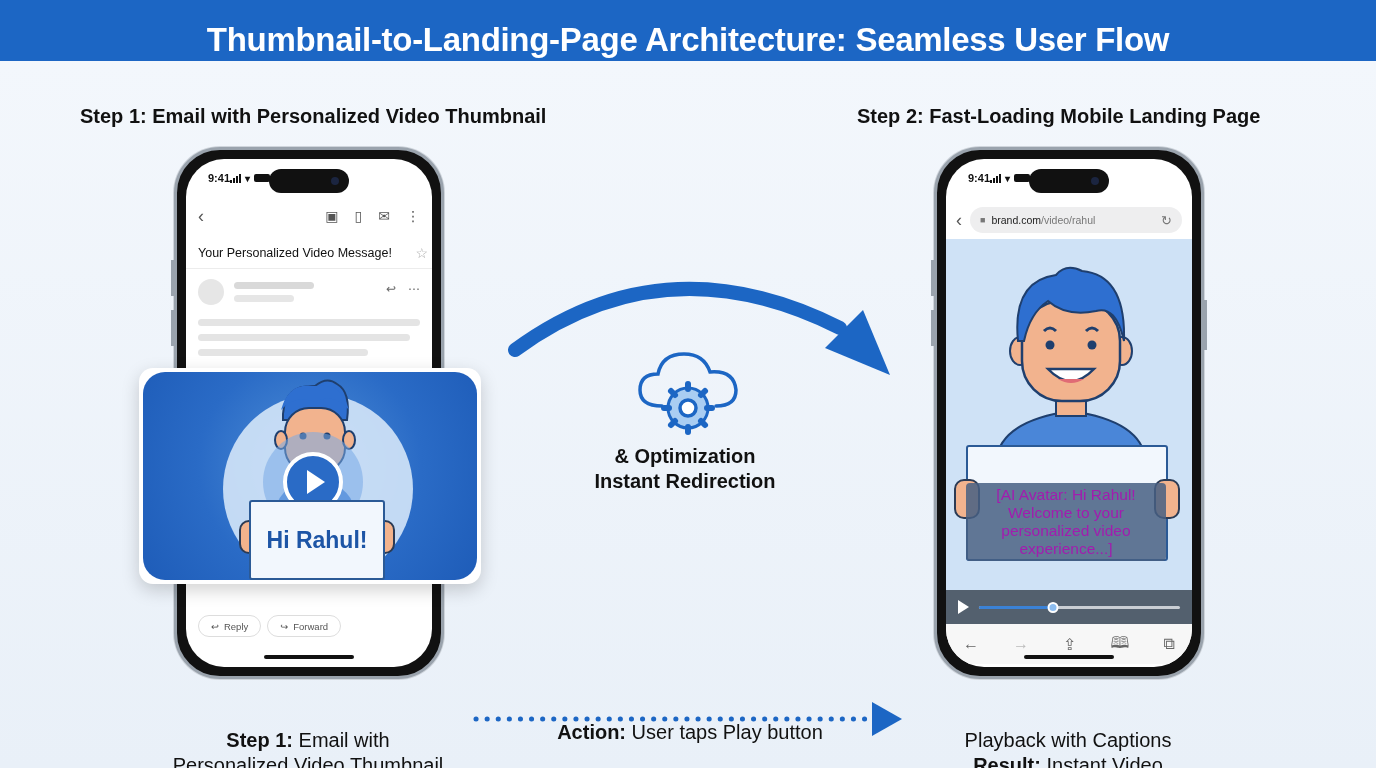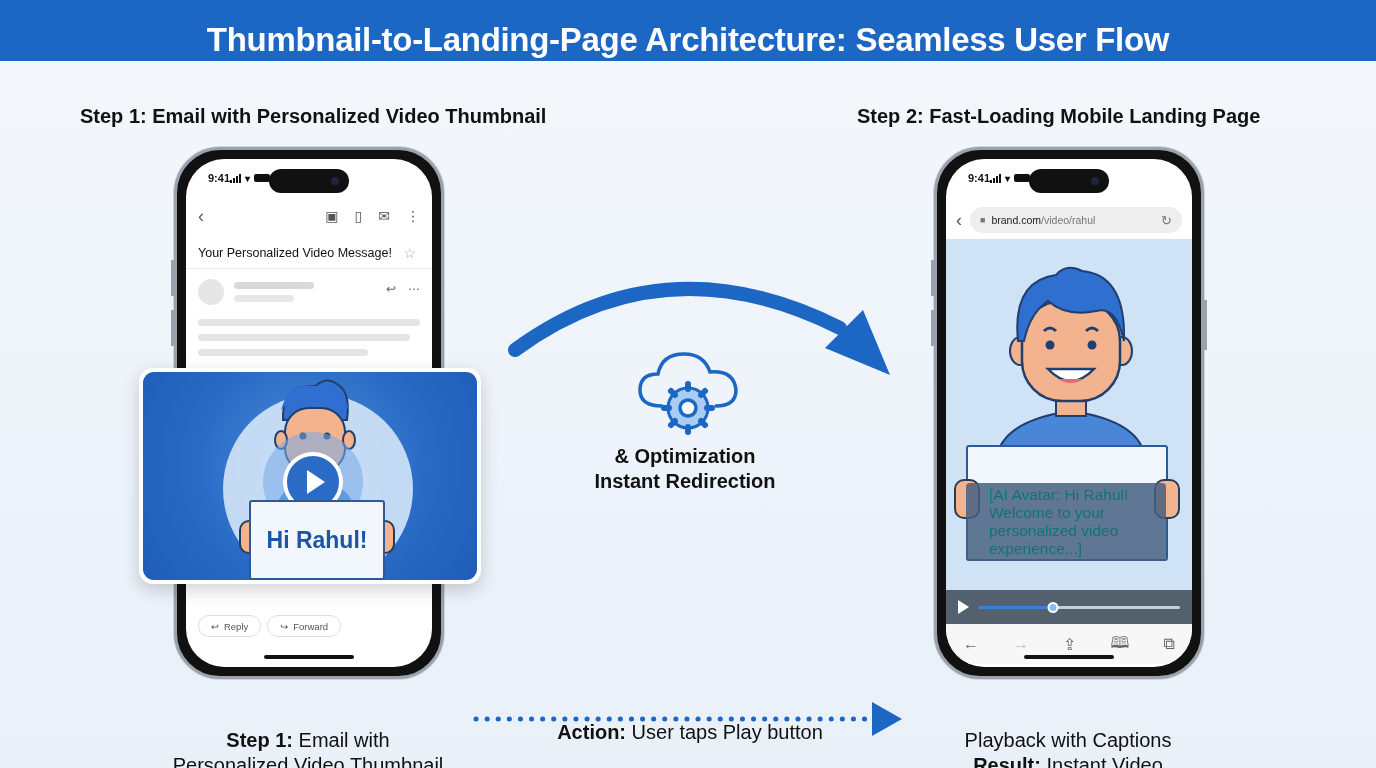--- a/index.html
+++ b/index.html
@@ -24,7 +24,7 @@
   .mail-toolbar { position: absolute; top: 48px; left: 12px; right: 12px; display: flex; justify-content: space-between; align-items: center; color: #444; }
   .mail-toolbar .right { display: flex; gap: 16px; align-items: center; }
   .ico { font-size: 14px; color: #555; line-height: 1; }
-  .subject { position: absolute; top: 86px; left: 12px; right: 16px; display: flex; justify-content: space-between; align-items: center; font-size: 12.5px; color: #111; }
+  .subject { position: absolute; top: 86px; left: 12px; right: 4px; display: flex; justify-content: space-between; align-items: center; font-size: 12.5px; color: #111; }
   .subject .star { color: #aaa; font-size: 14px; }
   .divider { position: absolute; top: 109px; left: 0; right: 0; height: 1px; background: #ececec; }
   .sender { position: absolute; top: 120px; left: 12px; right: 12px; height: 30px; }

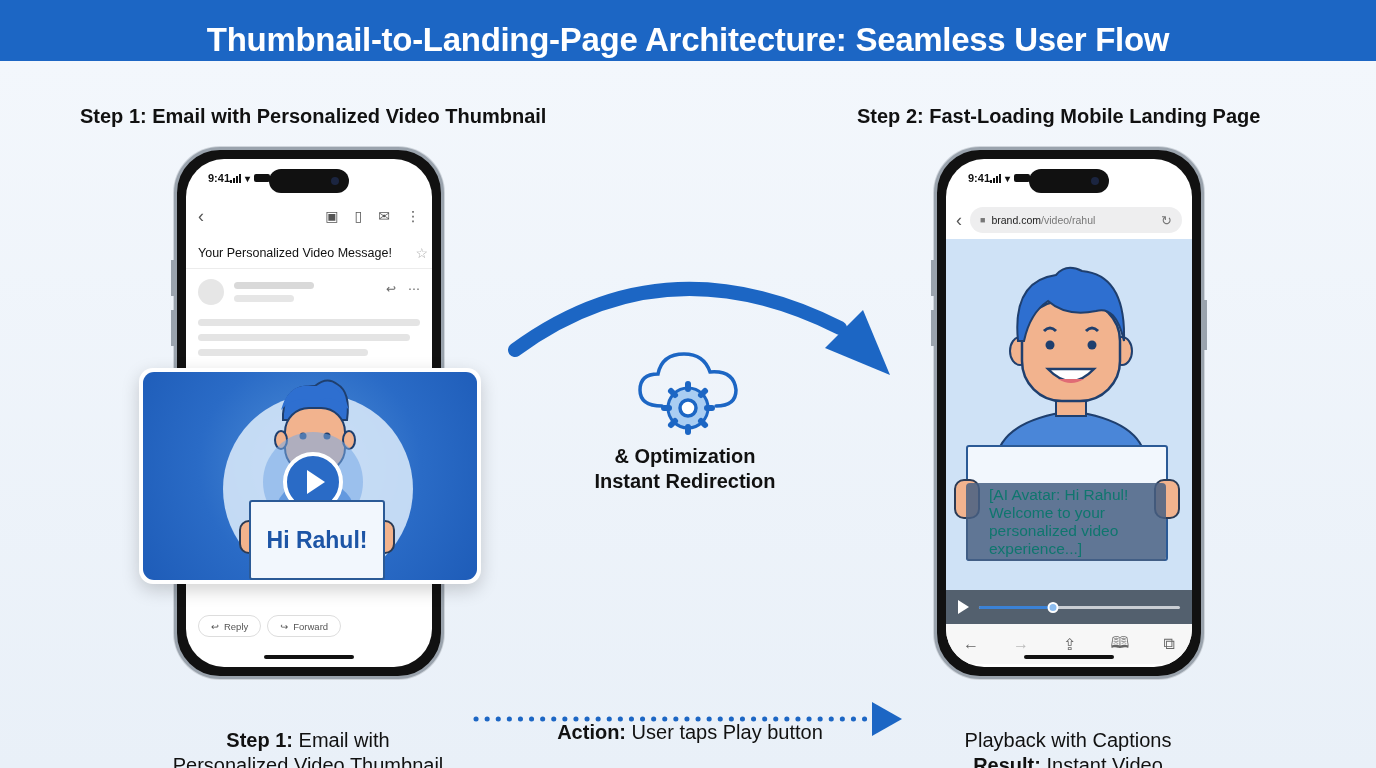--- a/index.html
+++ b/index.html
@@ -49,7 +49,7 @@
   .url-box .path { color: #777; }
   .url-box .reload { margin-left: auto; color: #777; font-size: 13px; }
   .video-area { position: absolute; top: 80px; left: 0; right: 0; height: 385px; background: #cfe2f6; overflow: hidden; }
-  .caption-box { position: absolute; left: 20px; top: 244px; width: 200px; height: 78px; border-radius: 4px; background: rgba(70,95,130,0.85); color: #0f766e; font-size: 15.5px; line-height: 18px; text-align: left; display: flex; align-items: center; justify-content: center; padding: 2px 23px; }
+  .caption-box { position: absolute; left: 20px; top: 244px; width: 200px; height: 78px; border-radius: 4px; background: rgba(70,95,130,0.85); color: #a21caf; font-size: 15.5px; line-height: 18px; text-align: center; display: flex; align-items: center; justify-content: center; padding: 2px 23px; }
   .sign2 { position: absolute; left: 20px; top: 206px; width: 202px; height: 116px; background: #f2f7fd; border: 2px solid #2b5a96; border-radius: 3px; }
   .player-bar { position: absolute; left: 0; right: 0; bottom: 0; height: 34px; background: #53606e; display: flex; align-items: center; padding: 0 12px; gap: 10px; }
   .player-play { border-left: 11px solid #fff; border-top: 7px solid transparent; border-bottom: 7px solid transparent; }

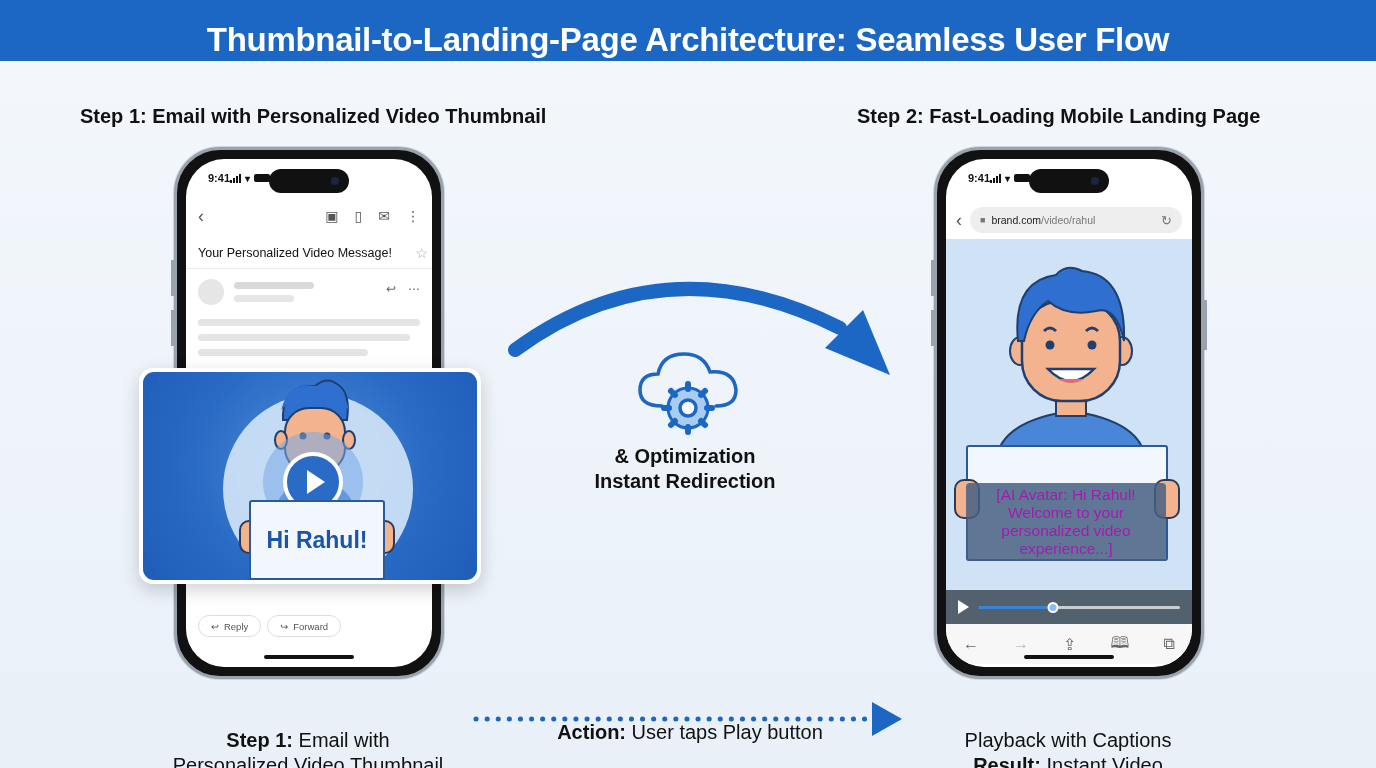--- a/index.html
+++ b/index.html
@@ -33,7 +33,7 @@
   .sender-actions { position: absolute; right: 0; top: 3px; display: flex; gap: 12px; font-size: 12px; color: #666; }
 
   .thumb-card { position: absolute; left: 139px; top: 368px; width: 342px; height: 216px; border-radius: 14px; background: #fff; padding: 4px; box-shadow: 0 6px 18px rgba(0,0,0,0.18); z-index: 20; }
-  .thumb-inner { position: relative; width: 100%; height: 100%; border-radius: 11px; overflow: hidden; background: radial-gradient(circle at 50% 45%, #4f8fd8 0%, #2a6bc6 55%, #1e5cb8 100%); }
+  .thumb-inner { position: relative; width: 100%; height: 100%; border-radius: 22px; overflow: hidden; background: radial-gradient(circle at 50% 45%, #4f8fd8 0%, #2a6bc6 55%, #1e5cb8 100%); }
   .halo { position: absolute; left: 80px; top: 22px; width: 190px; height: 190px; border-radius: 50%; background: #d4e6f8; opacity: 0.9; }
   .play-ring { position: absolute; left: 120px; top: 60px; width: 100px; height: 100px; border-radius: 50%; background: rgba(120,170,230,0.55); }
   .play-btn { position: absolute; left: 140px; top: 80px; width: 60px; height: 60px; border-radius: 50%; background: #2a6bc6; border: 4px solid #fff; display: flex; align-items: center; justify-content: center; }

